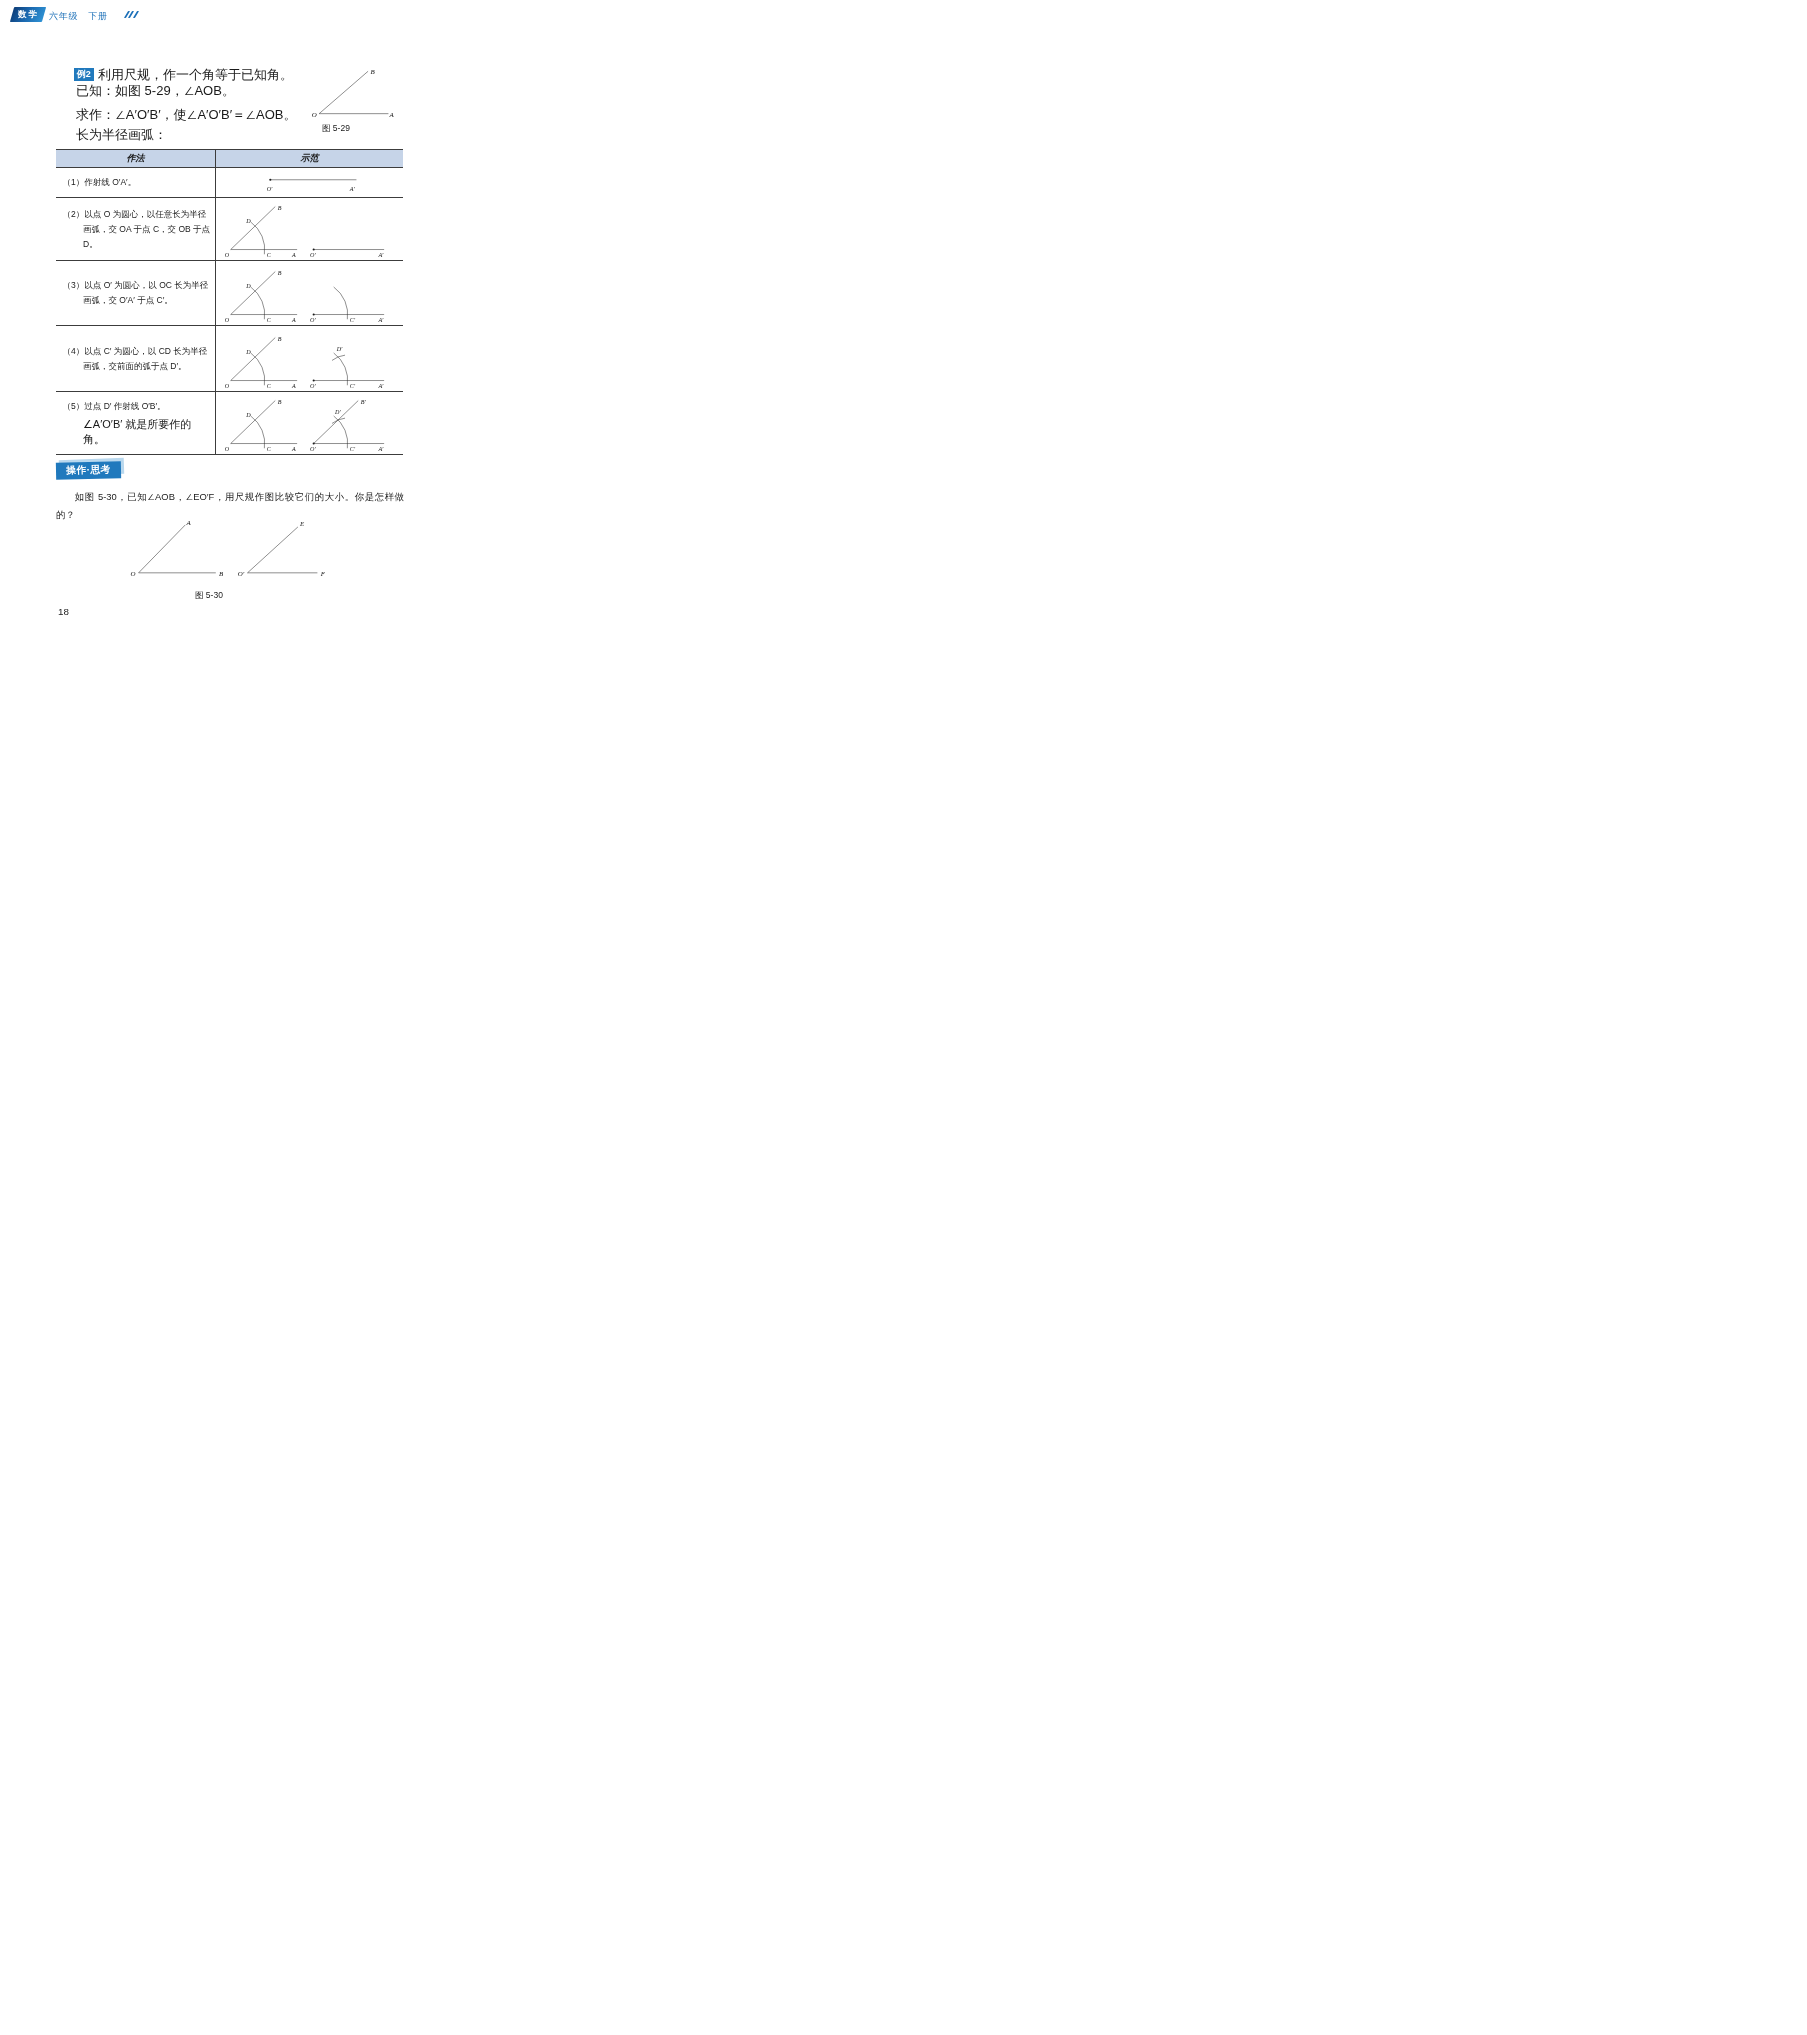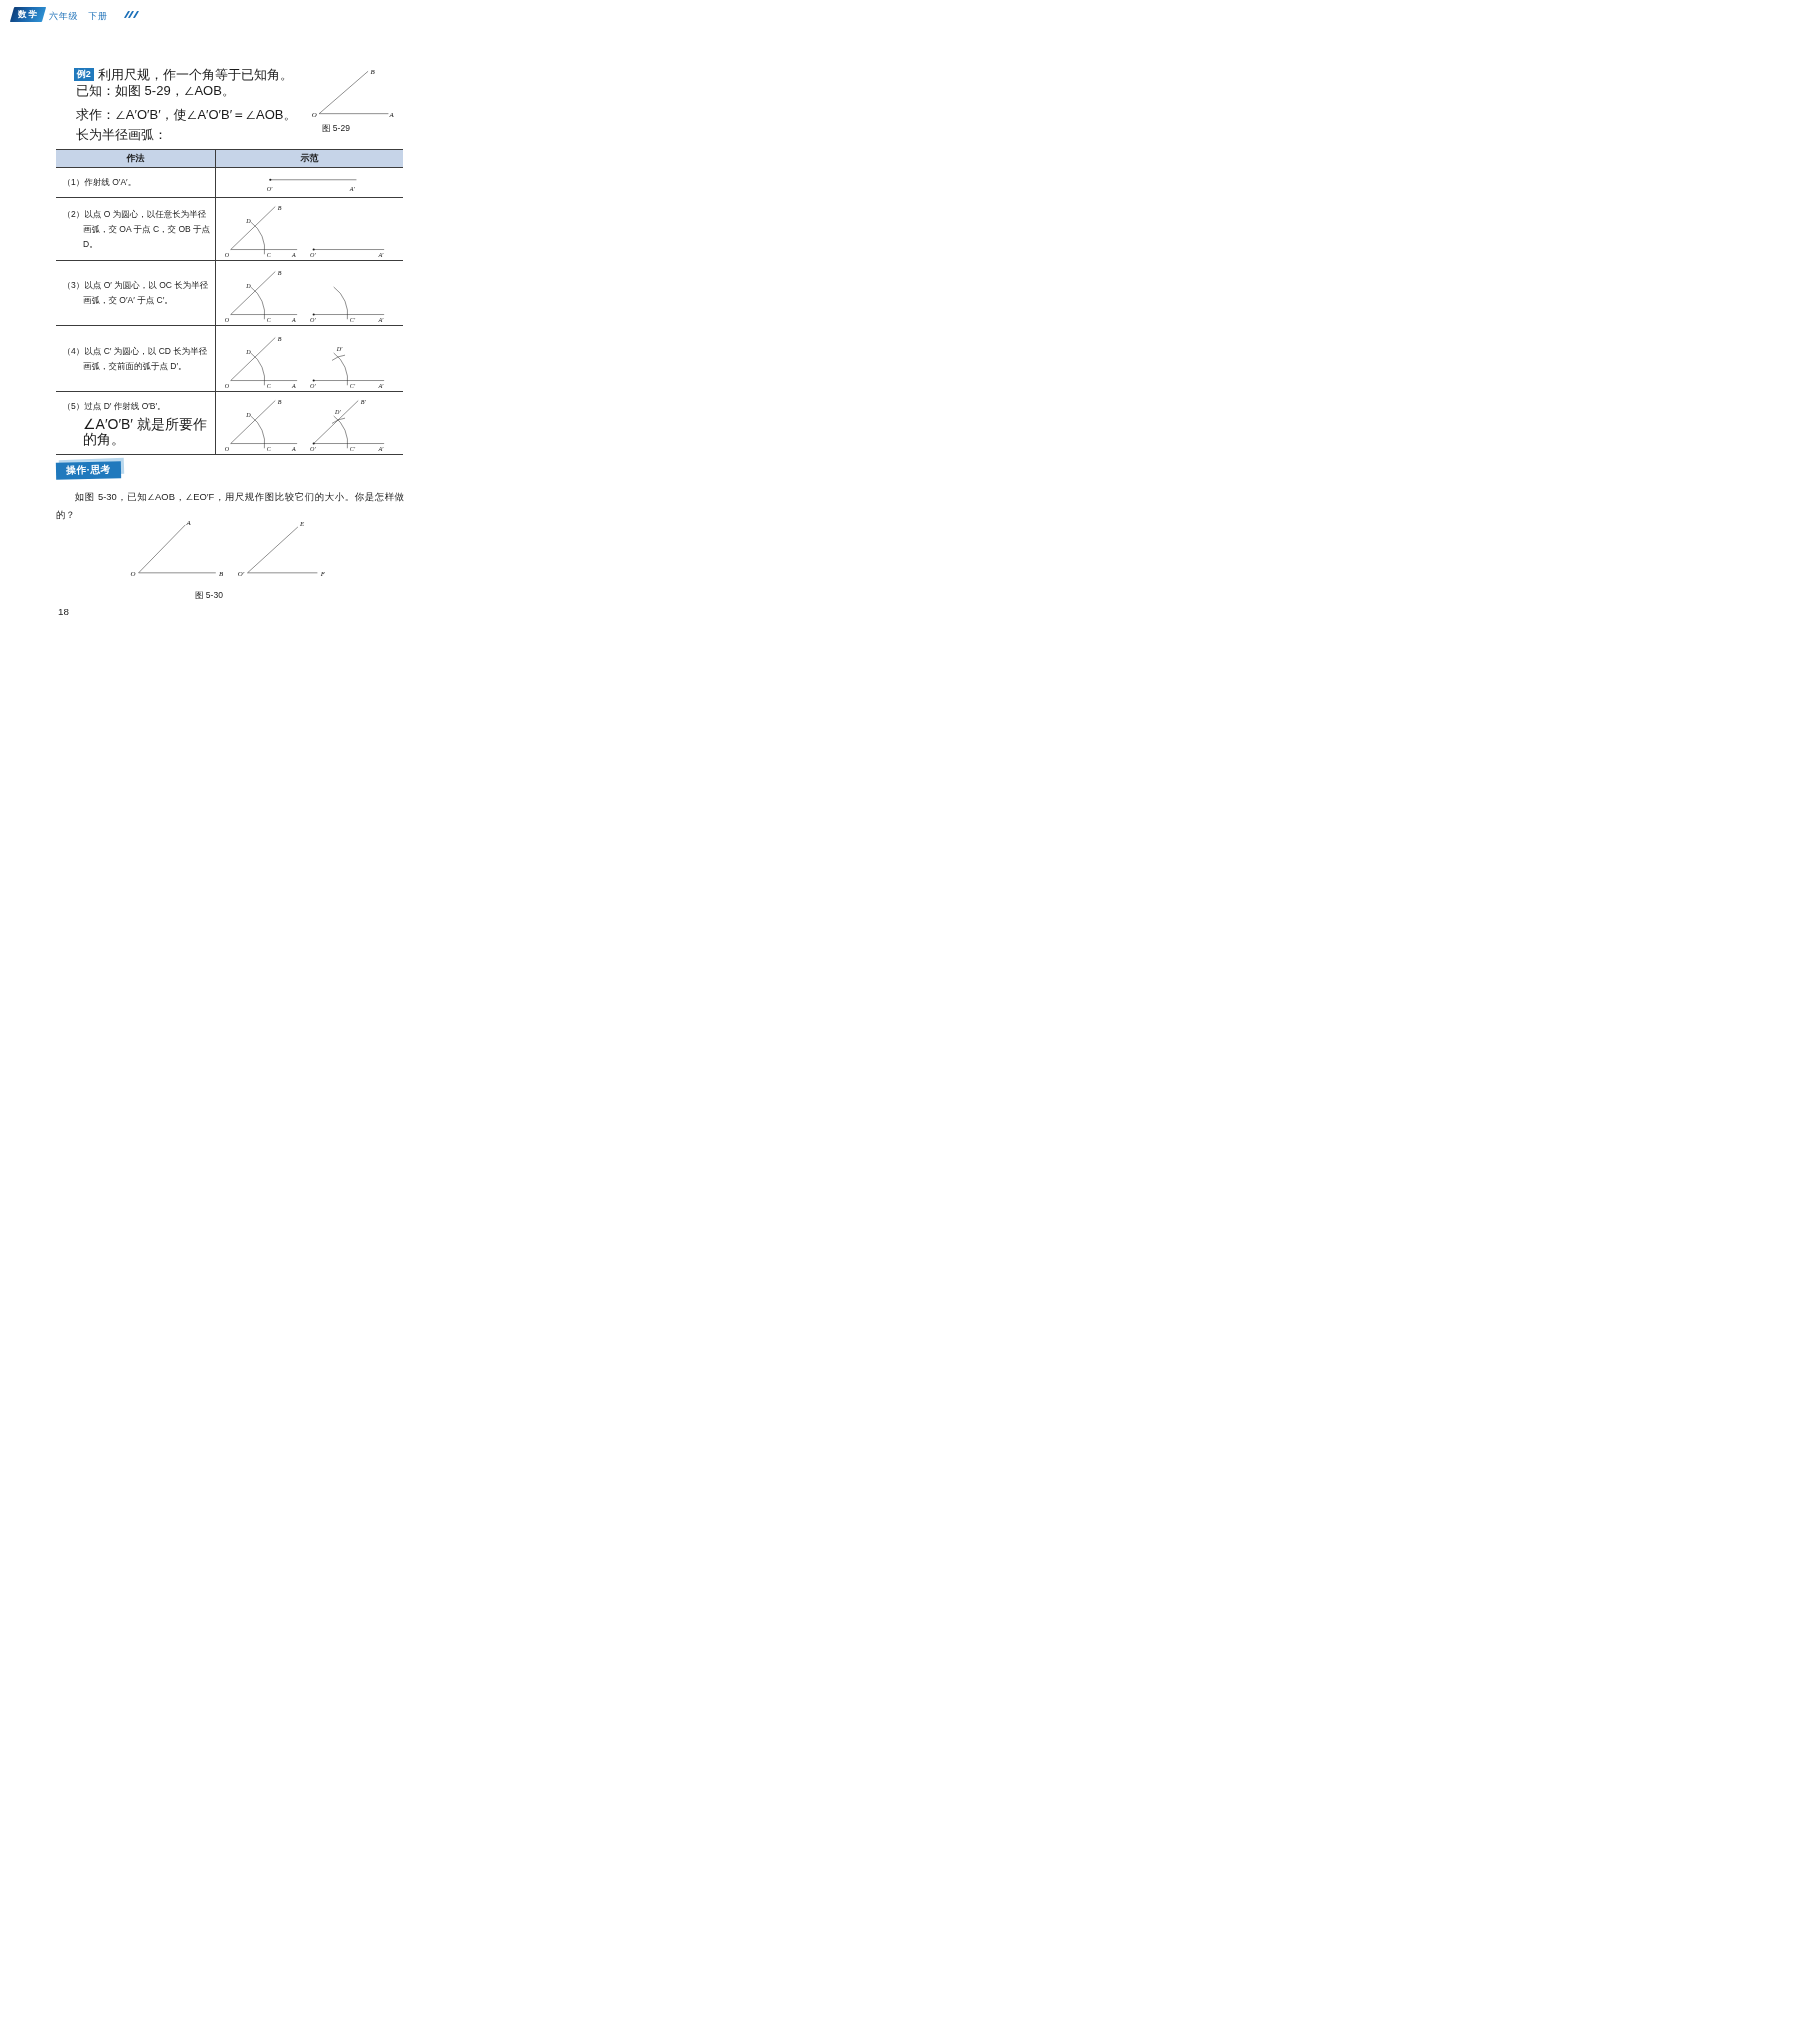--- a/index.html
+++ b/index.html
@@ -29,7 +29,7 @@
 
   
   .ctable { border-top:0.4px solid #3c3c3c; }
-  .thead { display:flex; background:var(--tableHeaderBg,#c6d4e8); border-bottom:0.4px solid #3c3c3c; height:17px; }
+  .thead { display:flex; background:var(--tableHeaderBg,#c6d4e8); border-bottom:0.4px solid #3c3c3c; height:17px;font-style:italic; }
   .th { line-height:17px; text-align:center; font-weight:bold; font-size:9px; }
   .th-left { width:160px; border-right:0.4px solid #3c3c3c; box-sizing:border-box; }
   .th-right { width:187px; box-sizing:border-box; }

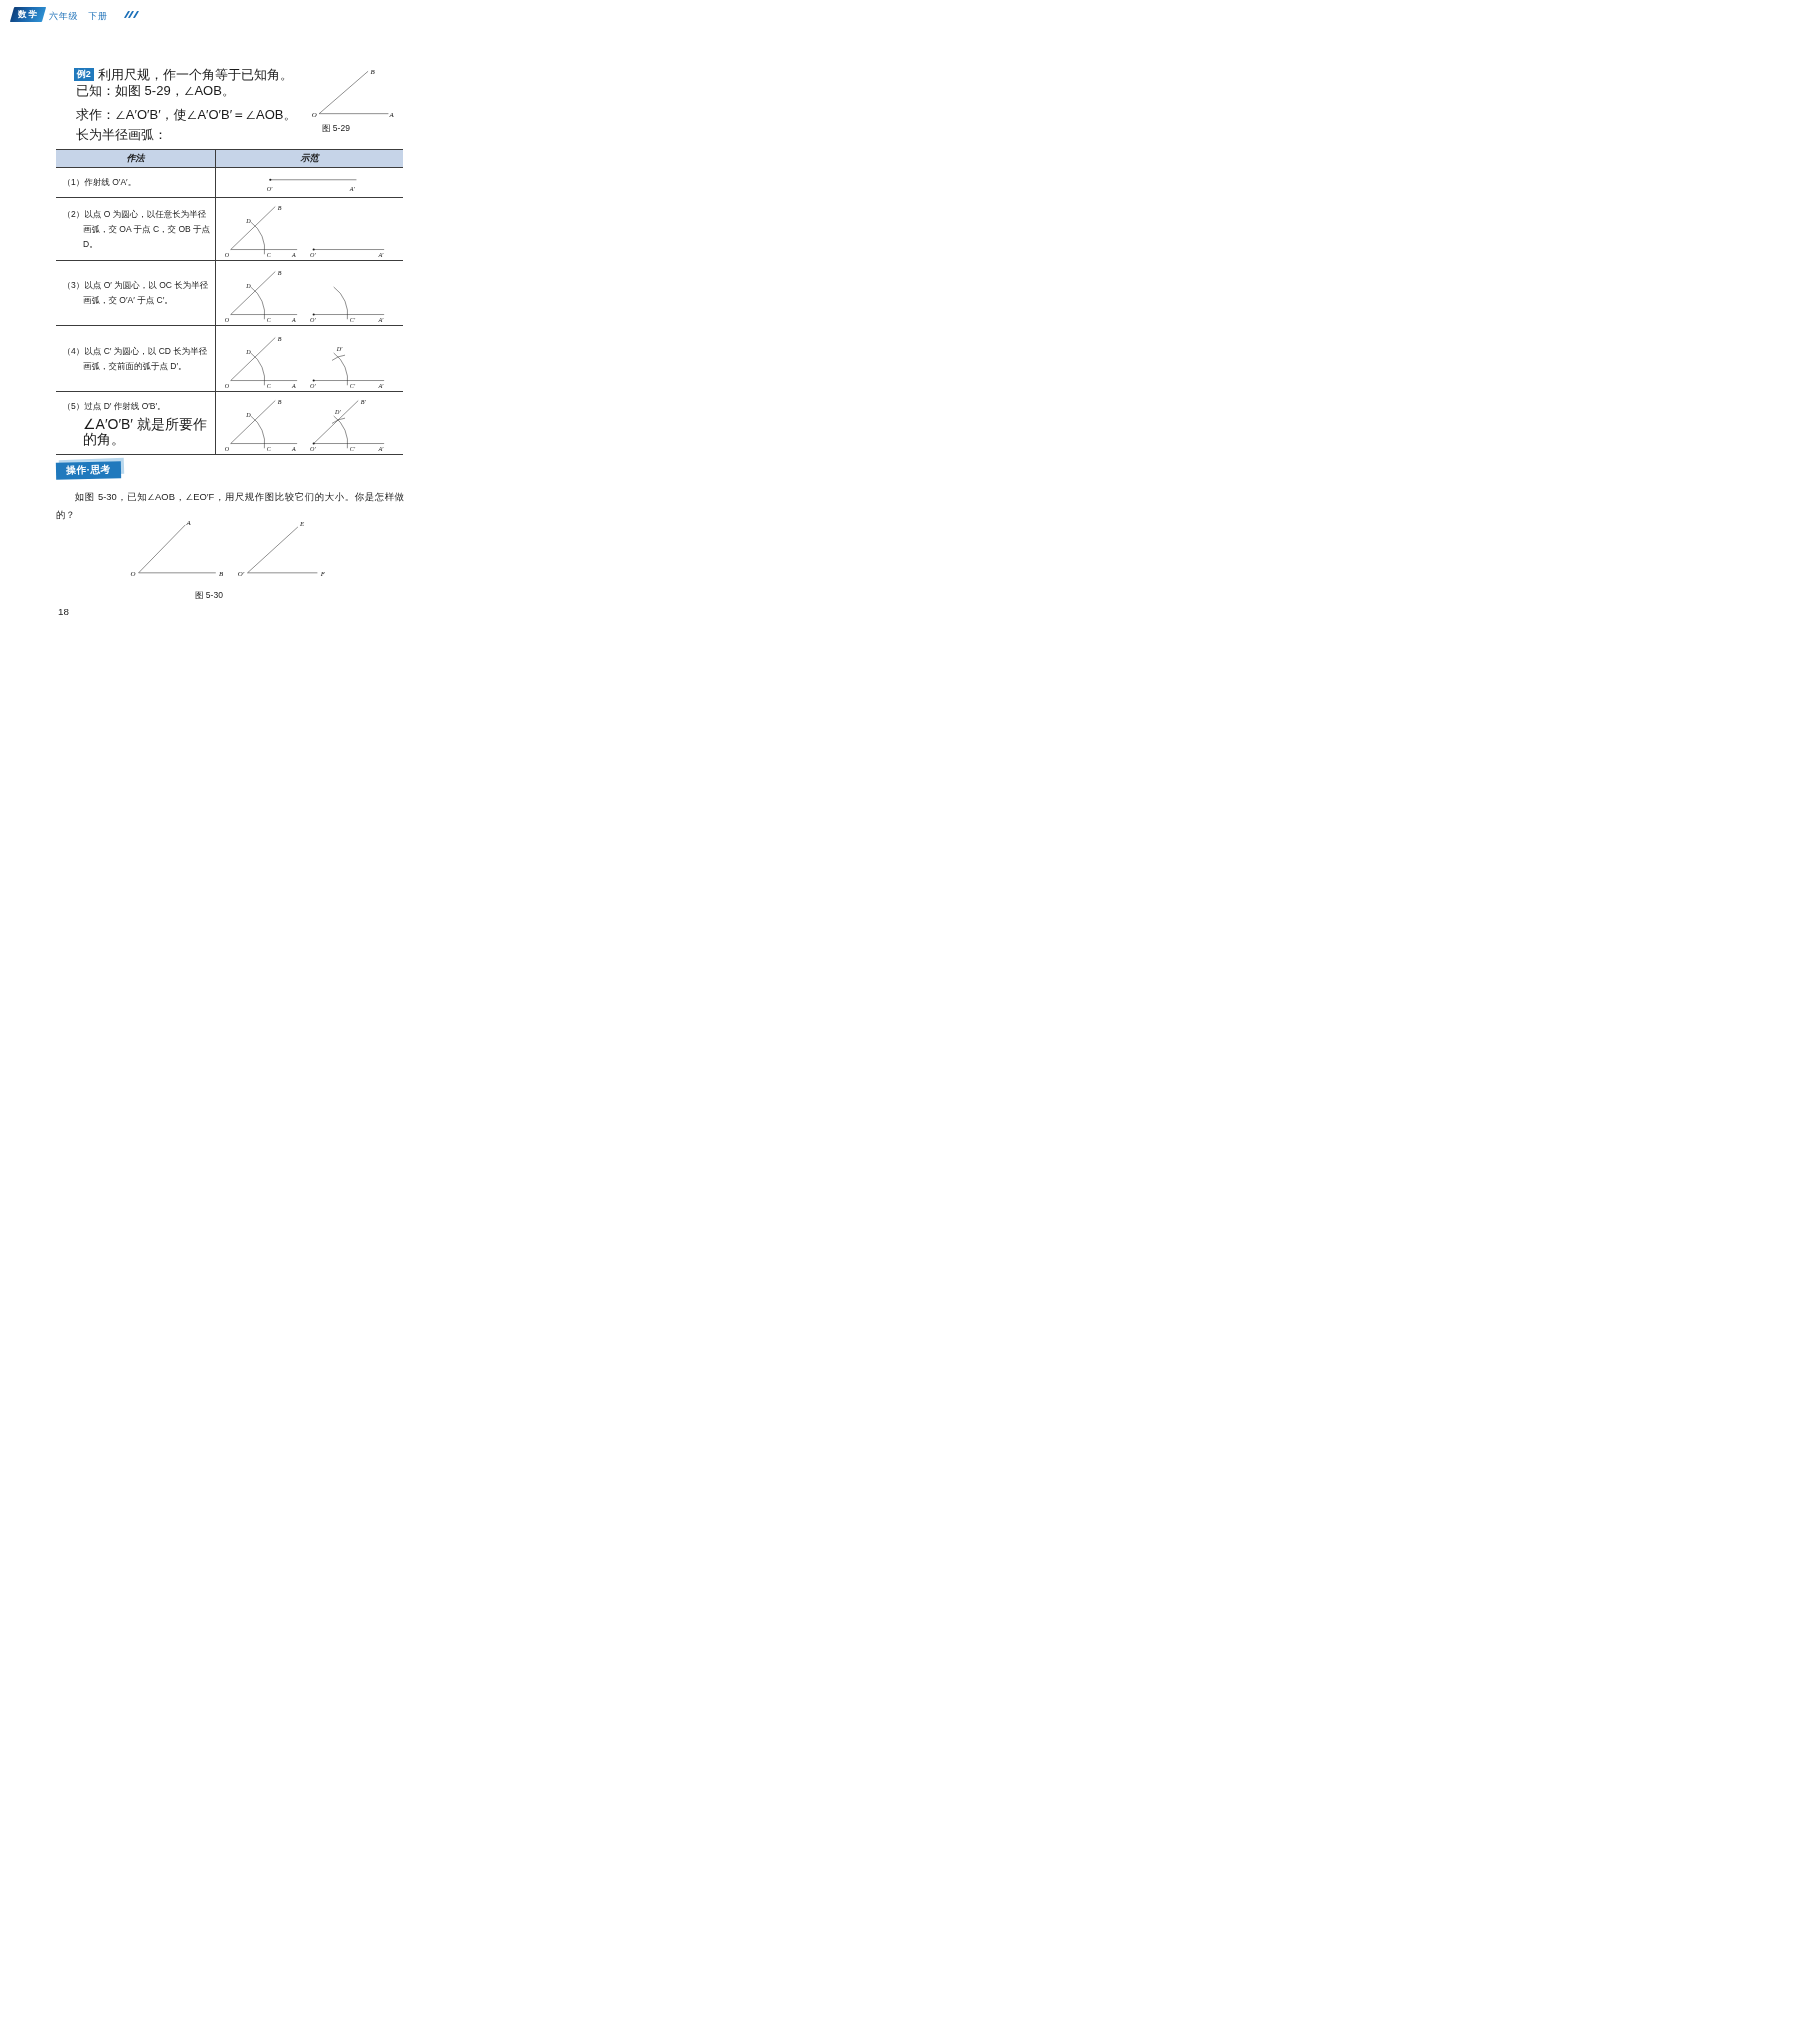--- a/index.html
+++ b/index.html
@@ -38,7 +38,7 @@
     display:flex; align-items:center; }
   .steptext { width:100%; }
   .step { font-size:8.5px; line-height:15px; padding:2.4px 4.1px 2.4px 27px; text-indent:-20.4px; }
-  .step2 { font-size:14px; line-height:15px; padding:0 4.1px 2.4px 27px; }
+  .step2 { font-size:11px; line-height:15px; padding:0 4.1px 2.4px 27px; }
   .cell-right { width:187px; box-sizing:border-box; display:flex; align-items:flex-end;
     padding:0 0 1.2px 9px; gap:5.7px; }
   .cell-right.center-v { align-items:center; padding:0 0 0 46px; }

